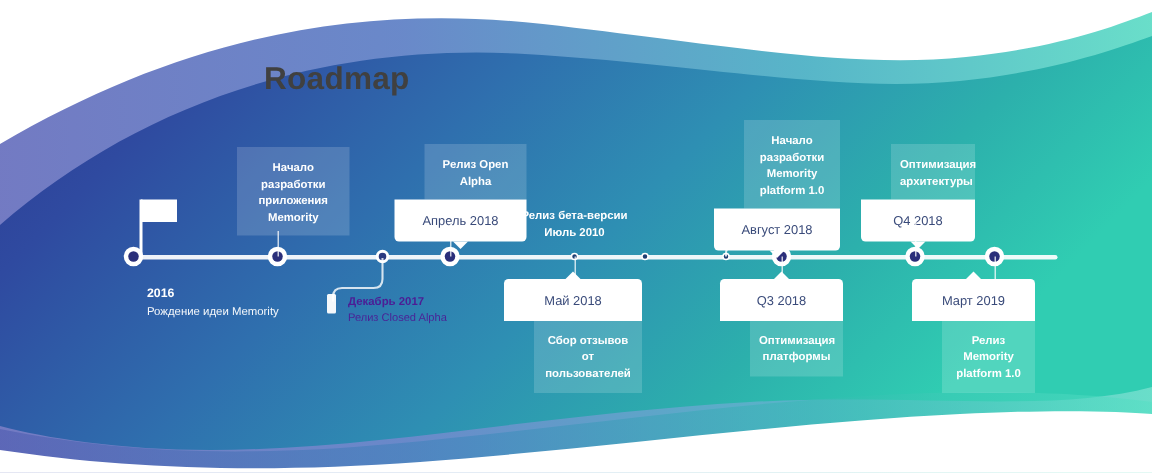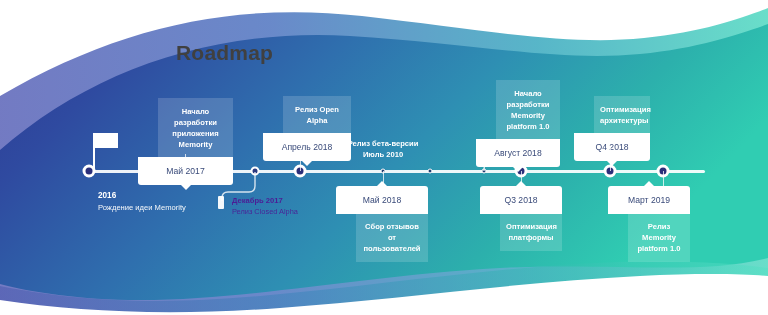--- a/index.html
+++ b/index.html
@@ -182,10 +182,6 @@
 
   <div class="card above" style="left:138px;top:98px;width:95px;">
     <div class="head">Начало разработки приложения Memority</div>
-    <div class="date">
-      <span>Май 2017</span>
-      <span class="tail"></span>
-    </div>
   </div>
   <div class="stem" style="left:185px;top:154px;height:17px;"></div>
 

